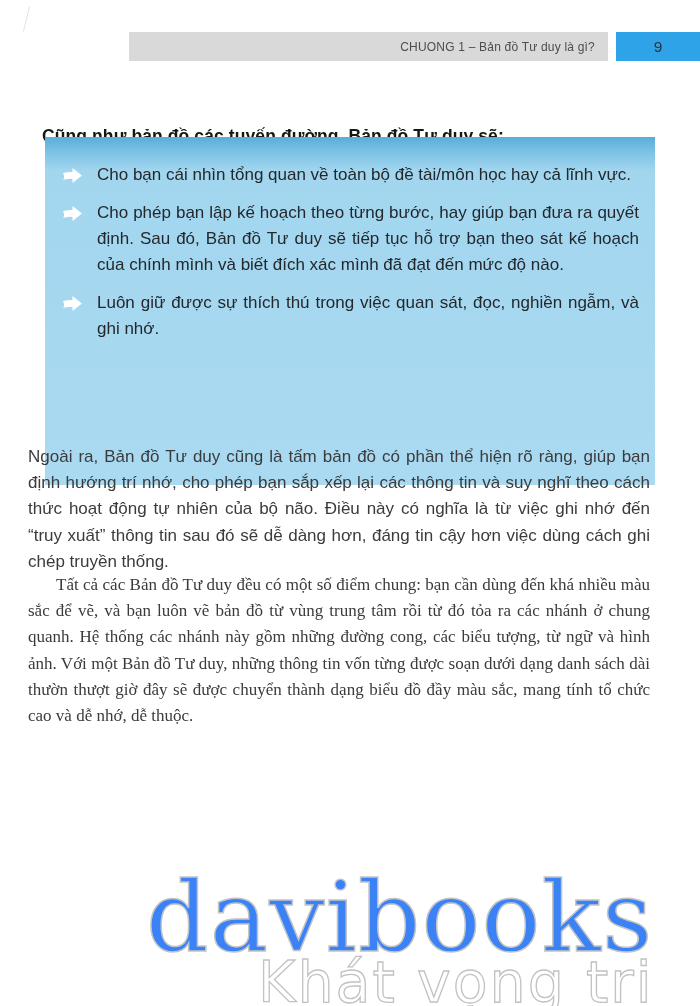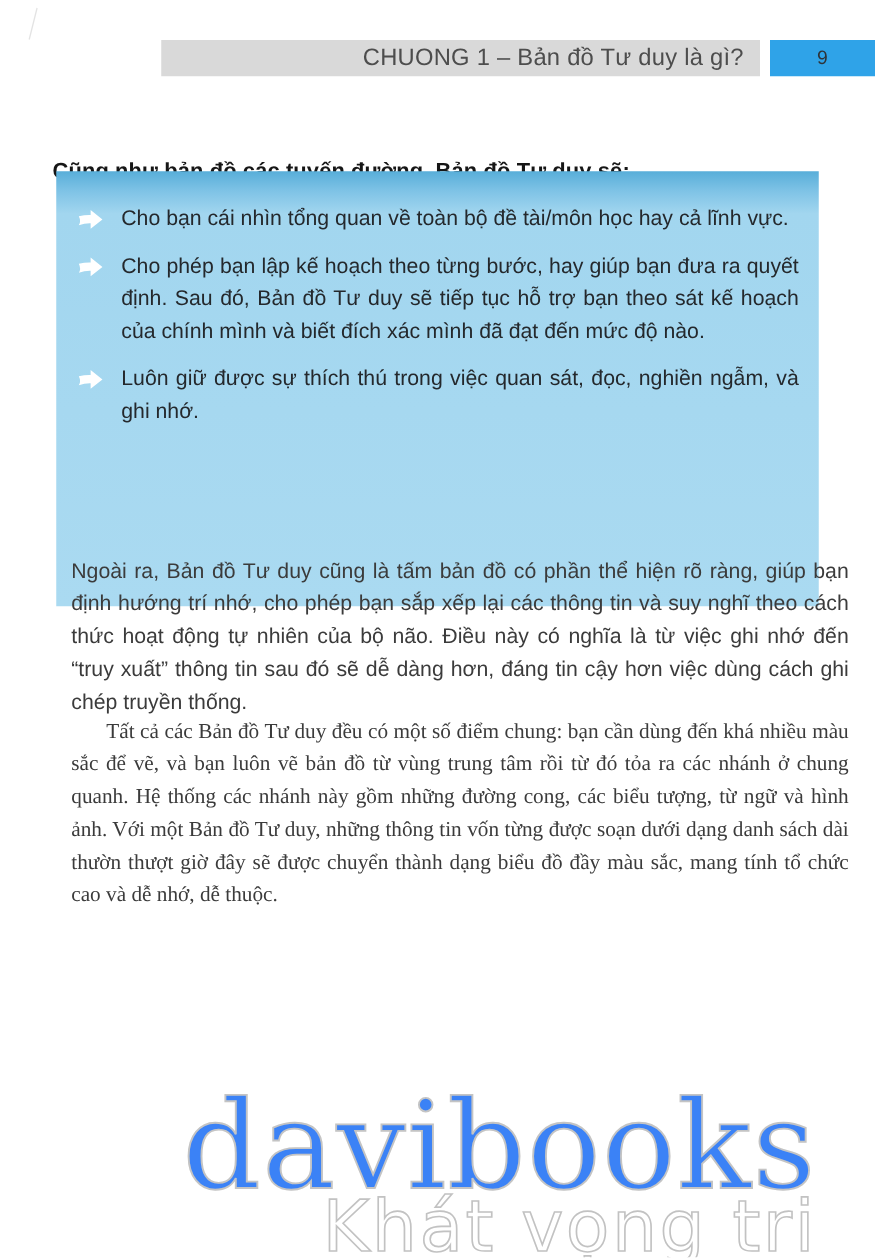--- a/index.html
+++ b/index.html
@@ -22,7 +22,7 @@
     background:#d9d9d9;
     display:flex;align-items:center;justify-content:flex-end;
     padding-right:13px;box-sizing:border-box;
-    font-size:19px;color:#4d4d4d;letter-spacing:.2px;
+    font-size:12px;color:#4d4d4d;letter-spacing:.2px;
   }
   .pagenum-box{
     position:absolute;left:616px;top:32px;width:84px;height:29px;

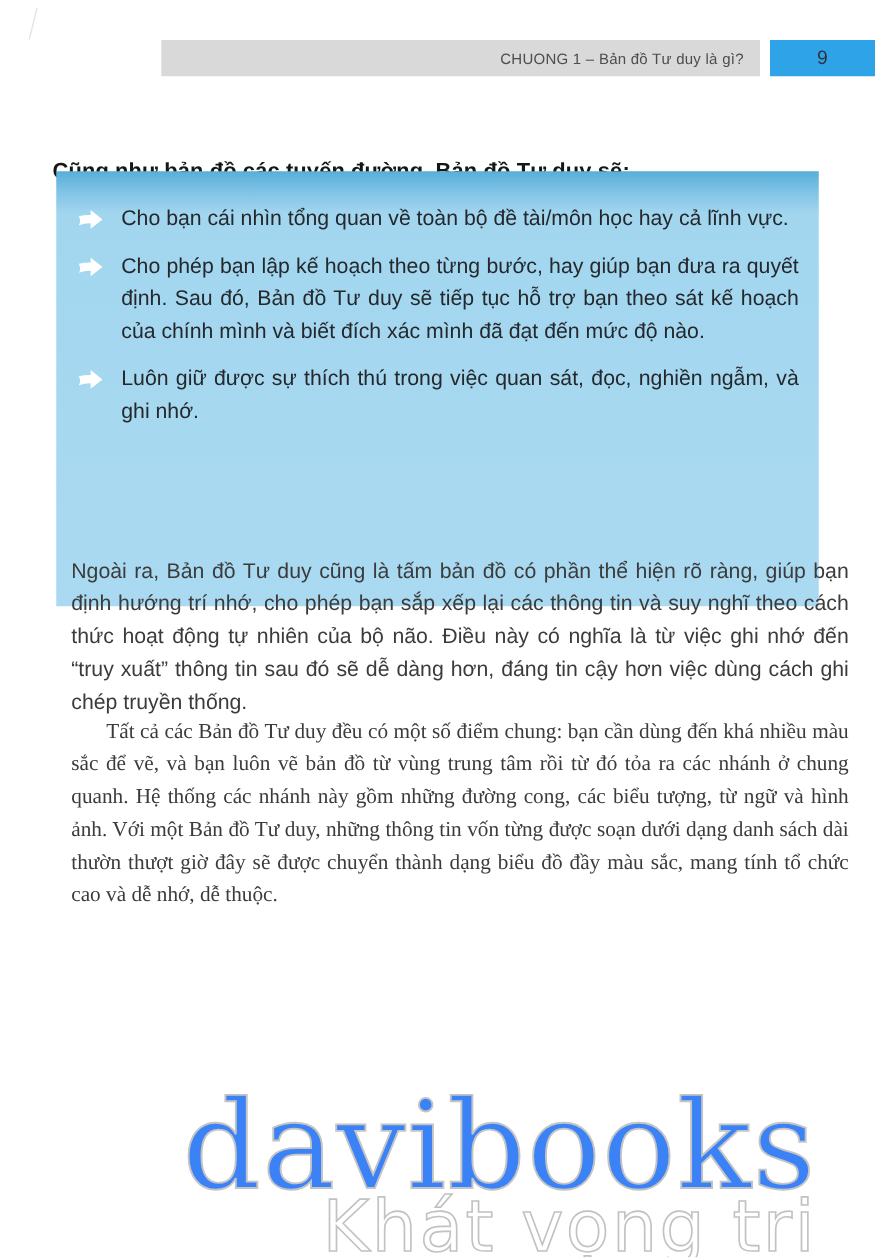--- a/index.html
+++ b/index.html
@@ -58,7 +58,7 @@
   }
   
   .para{
-    position:absolute;left:57px;width:622px;
+    position:absolute;left:28px;width:622px;
     font-size:17px;line-height:26.2px;color:#3b3b3b;
     text-align:justify;
   }

